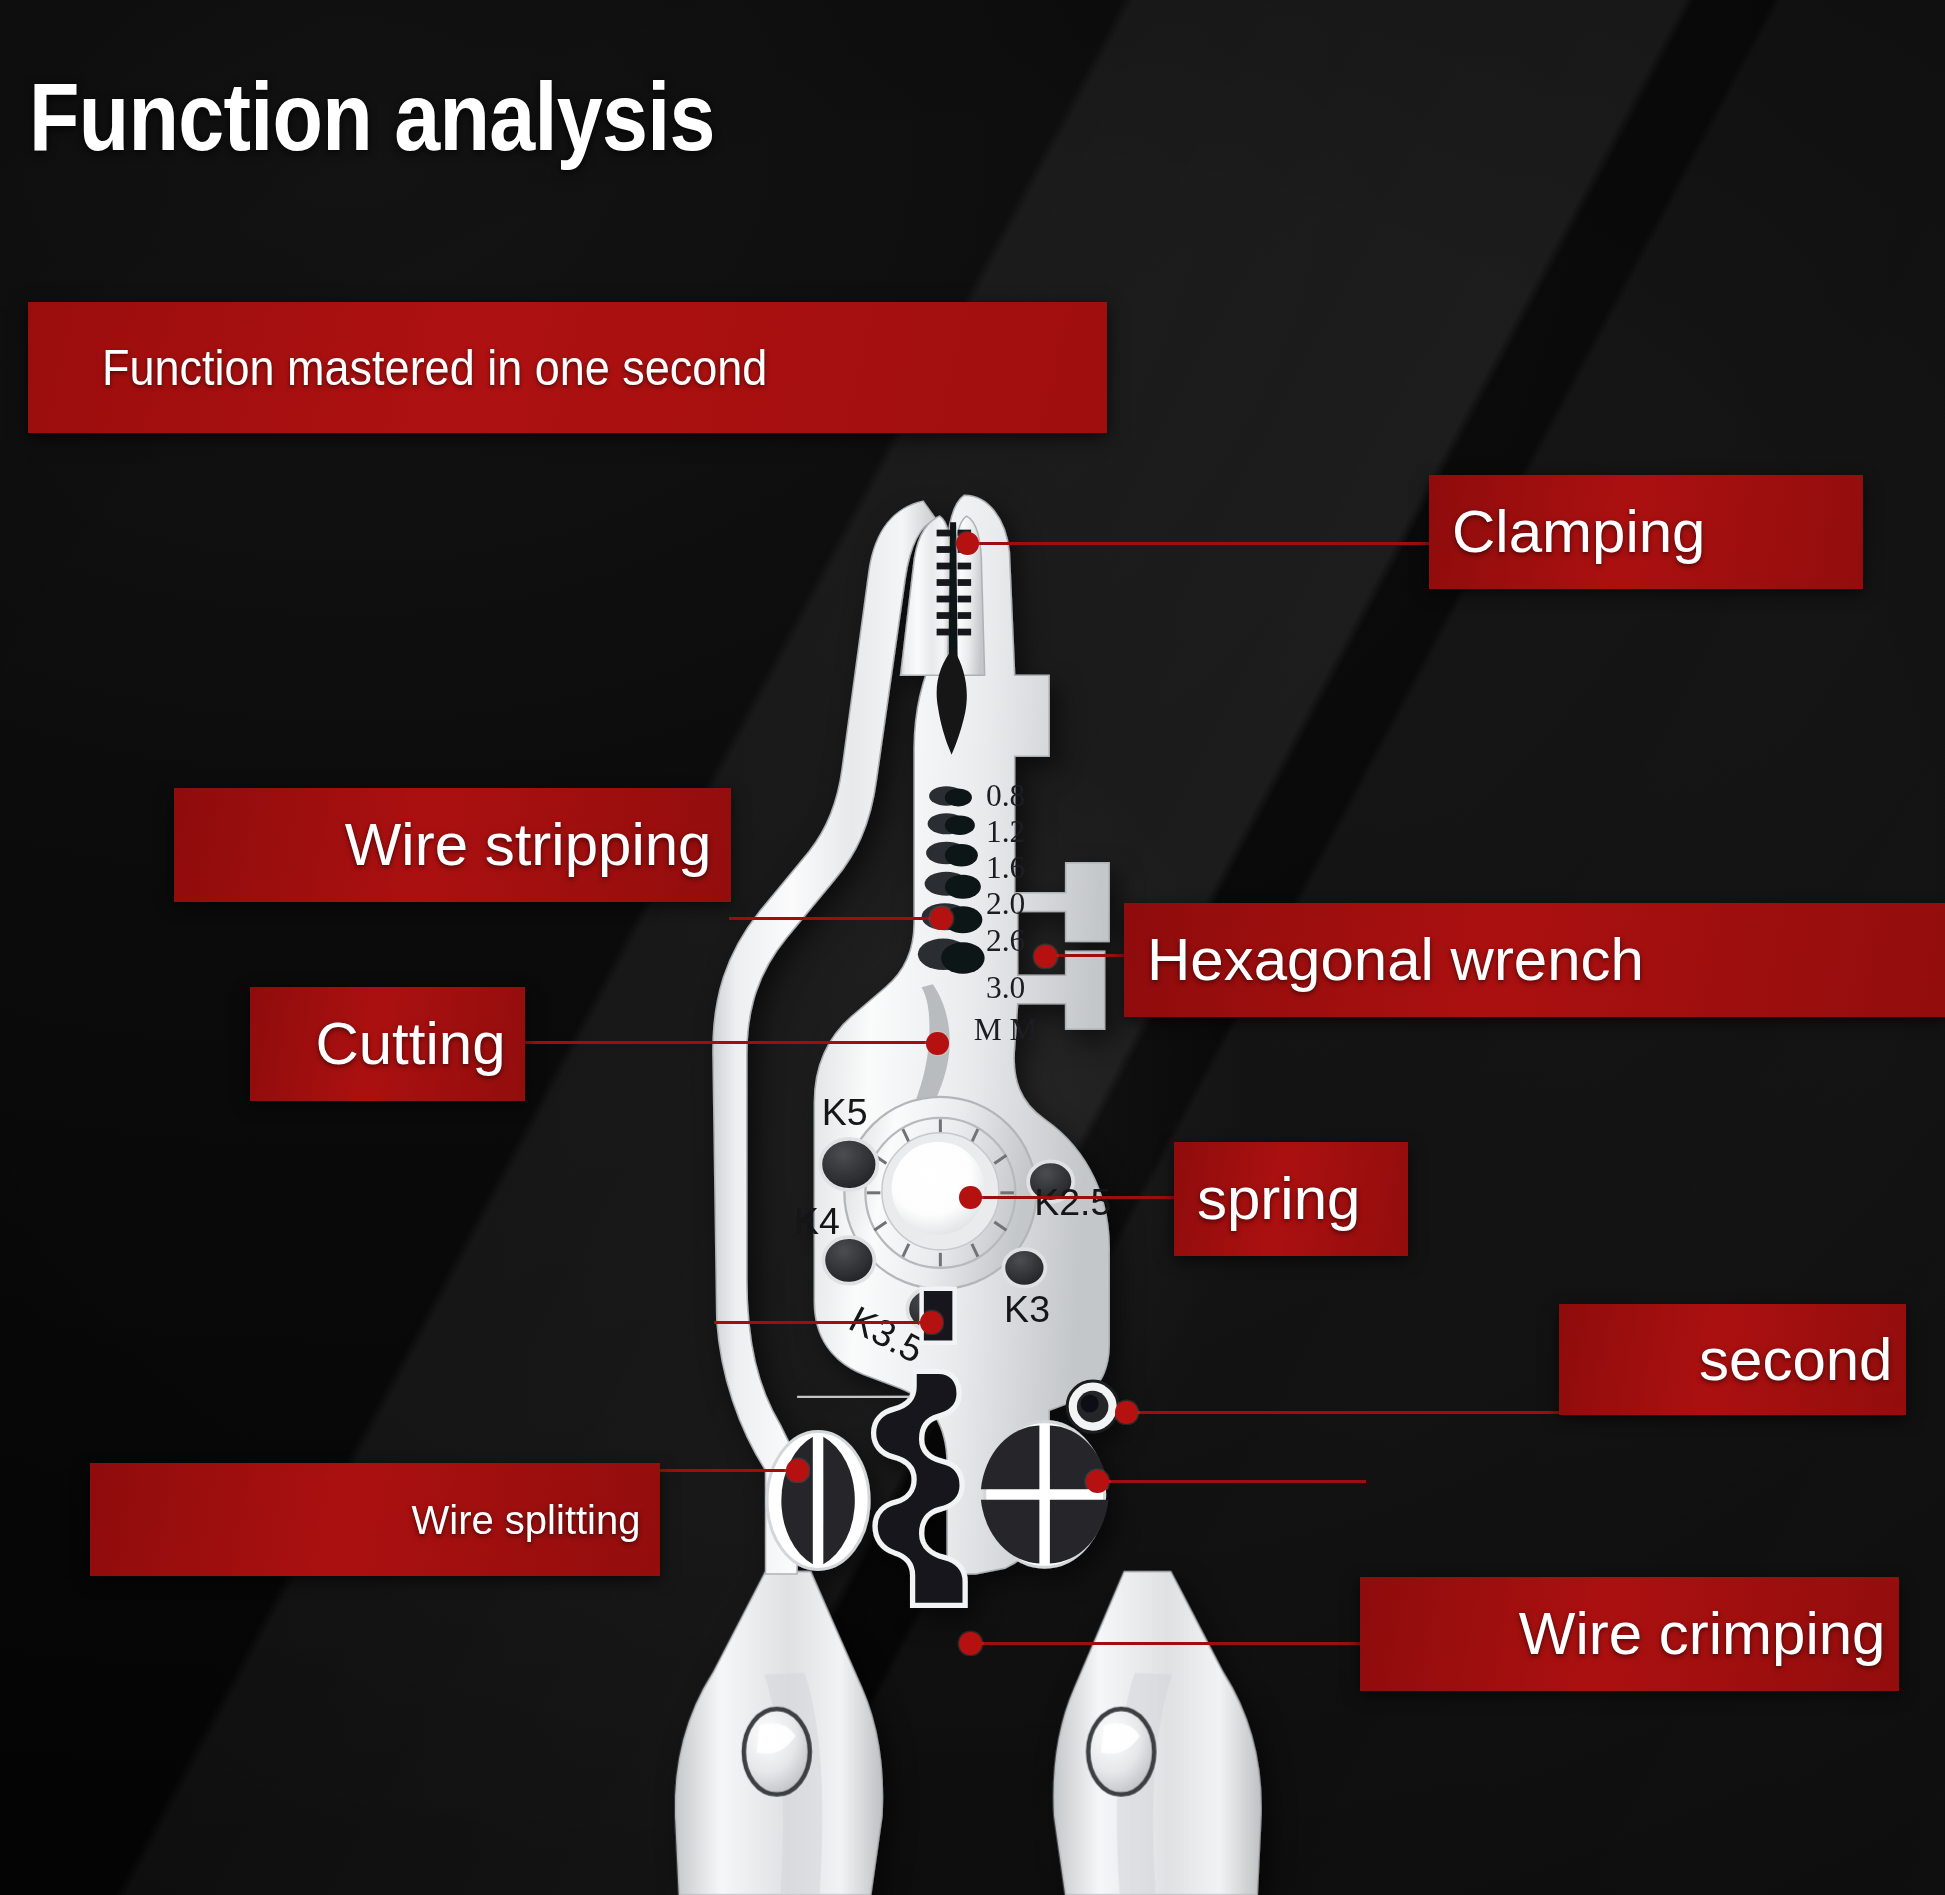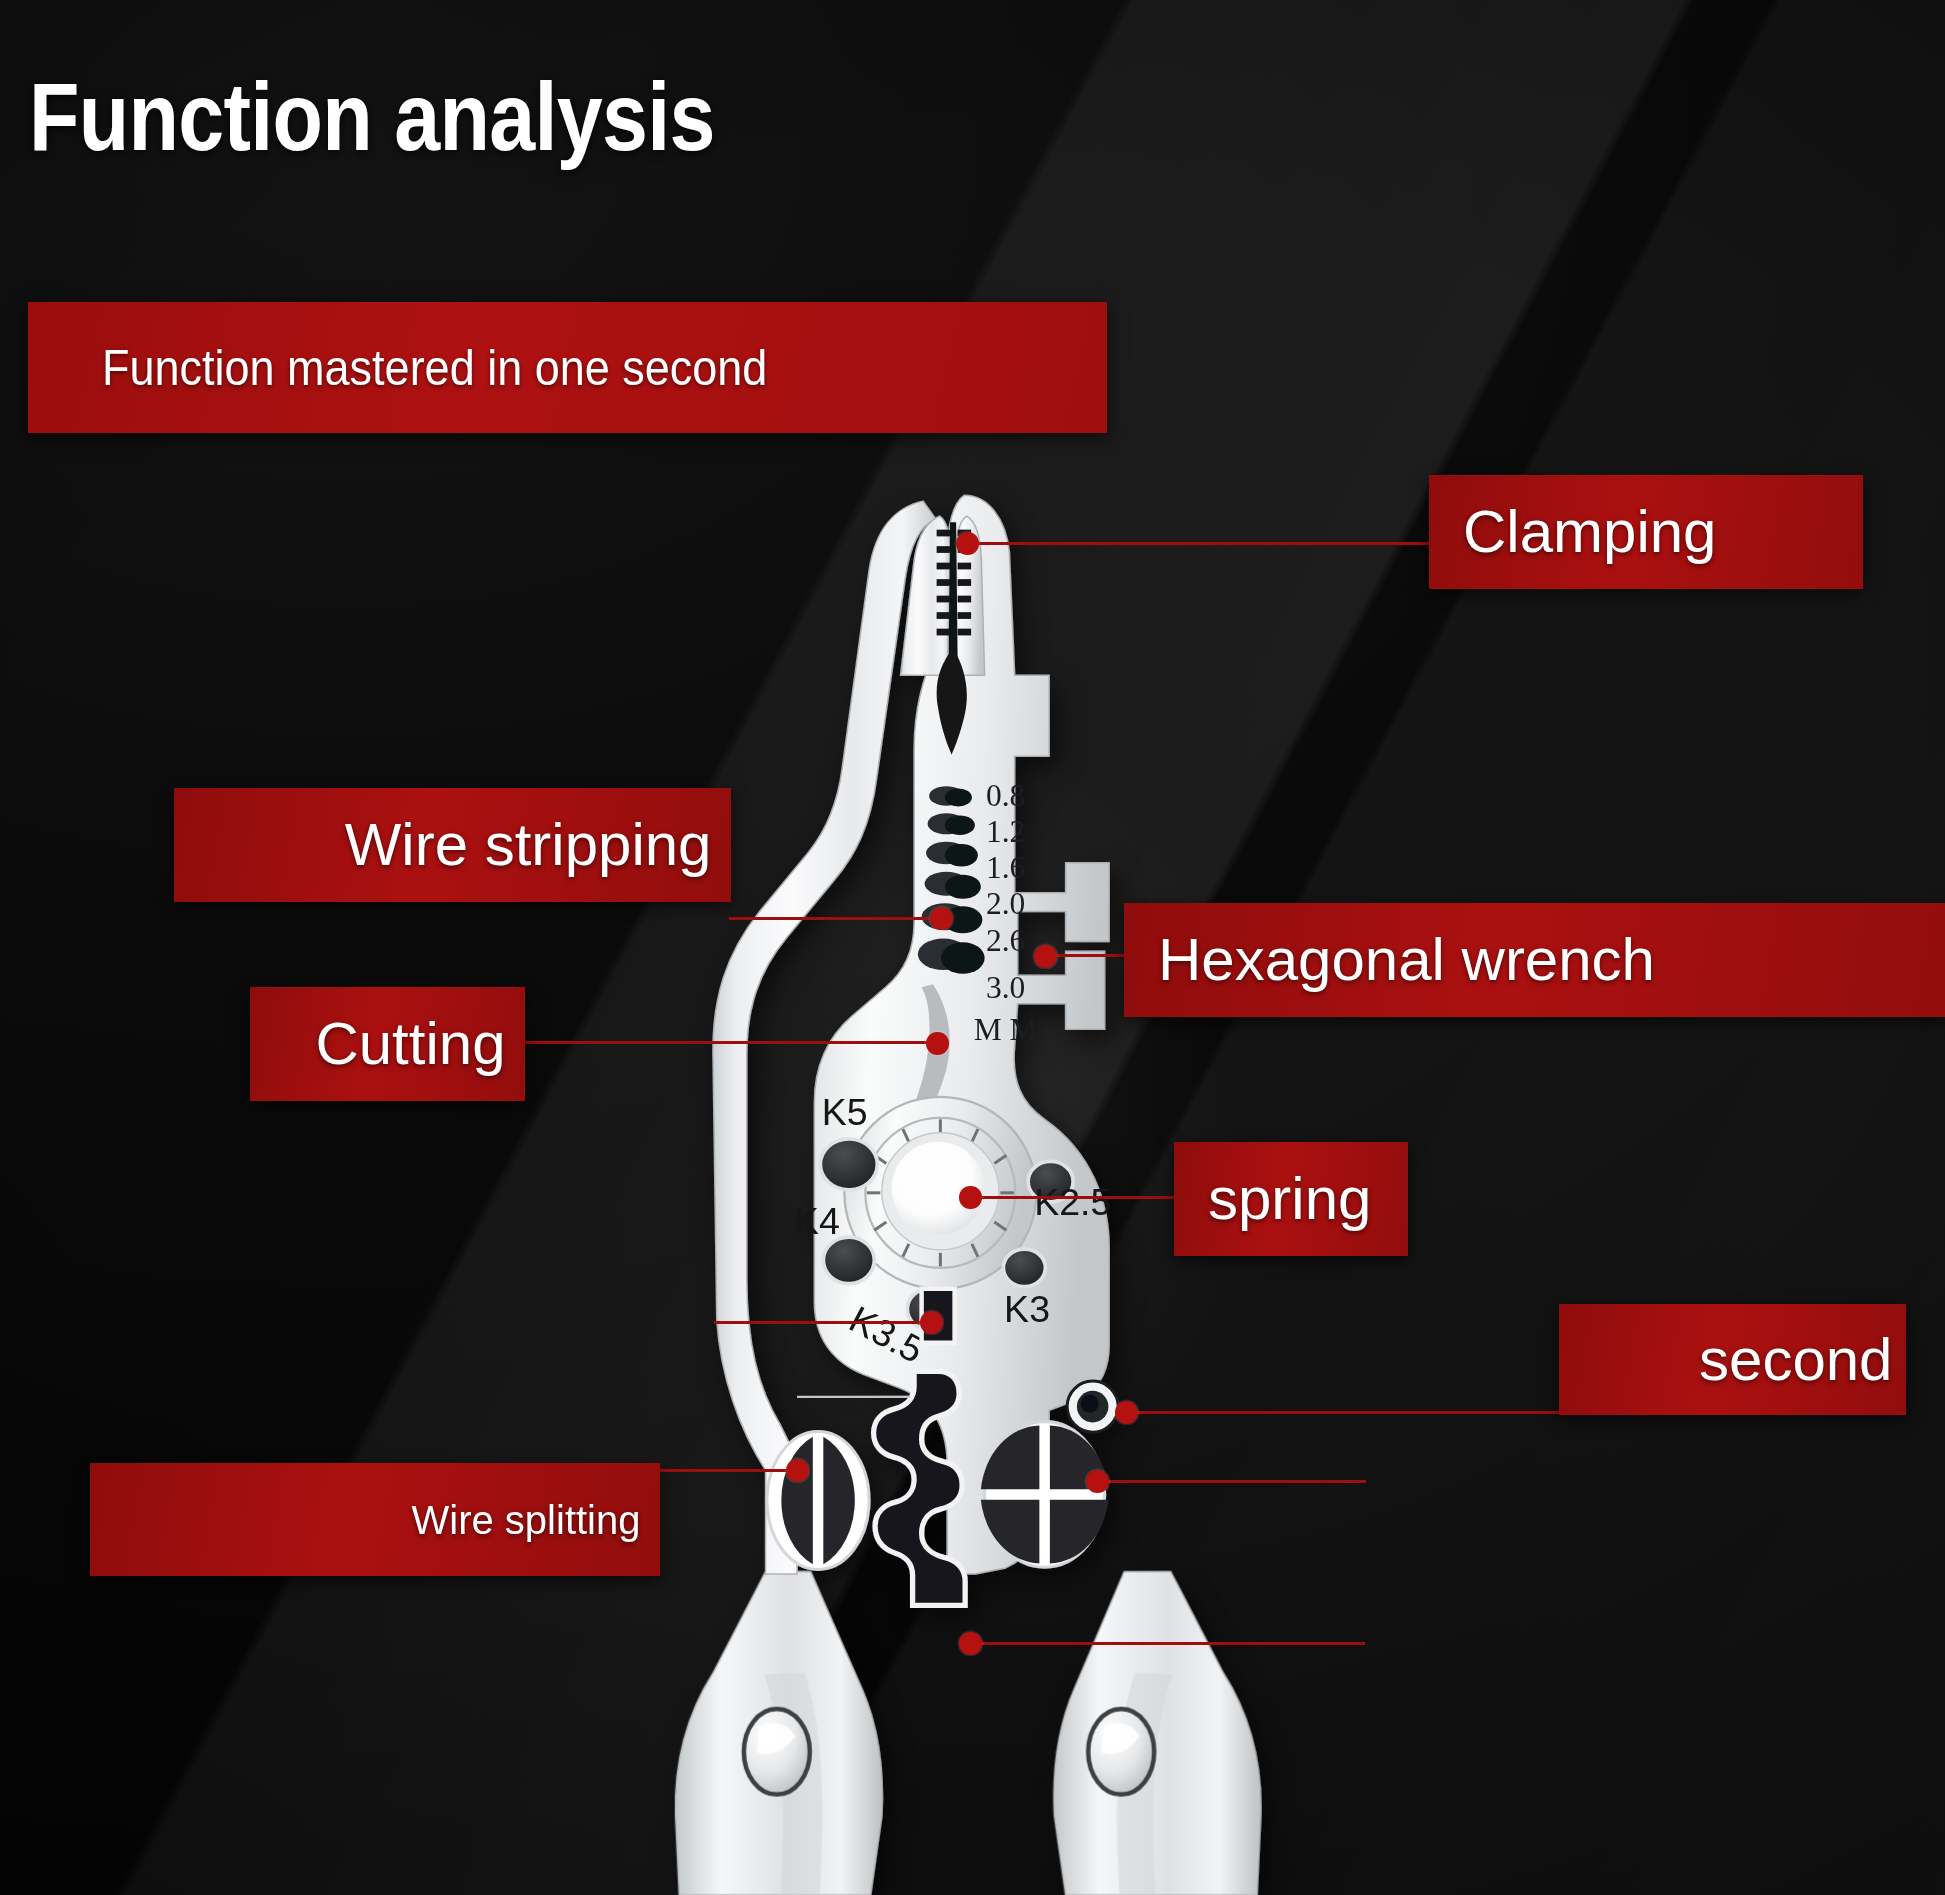--- a/index.html
+++ b/index.html
@@ -55,7 +55,7 @@
     display:block;
   }
   .cal.left span{margin-left:auto;padding-right:19.5px;}
-  .cal.right span{padding-left:34px;}
+  .cal.right span{padding-left:23px;}
   .cal.rightalign span{margin-left:auto;padding-right:13.5px;}
 
   

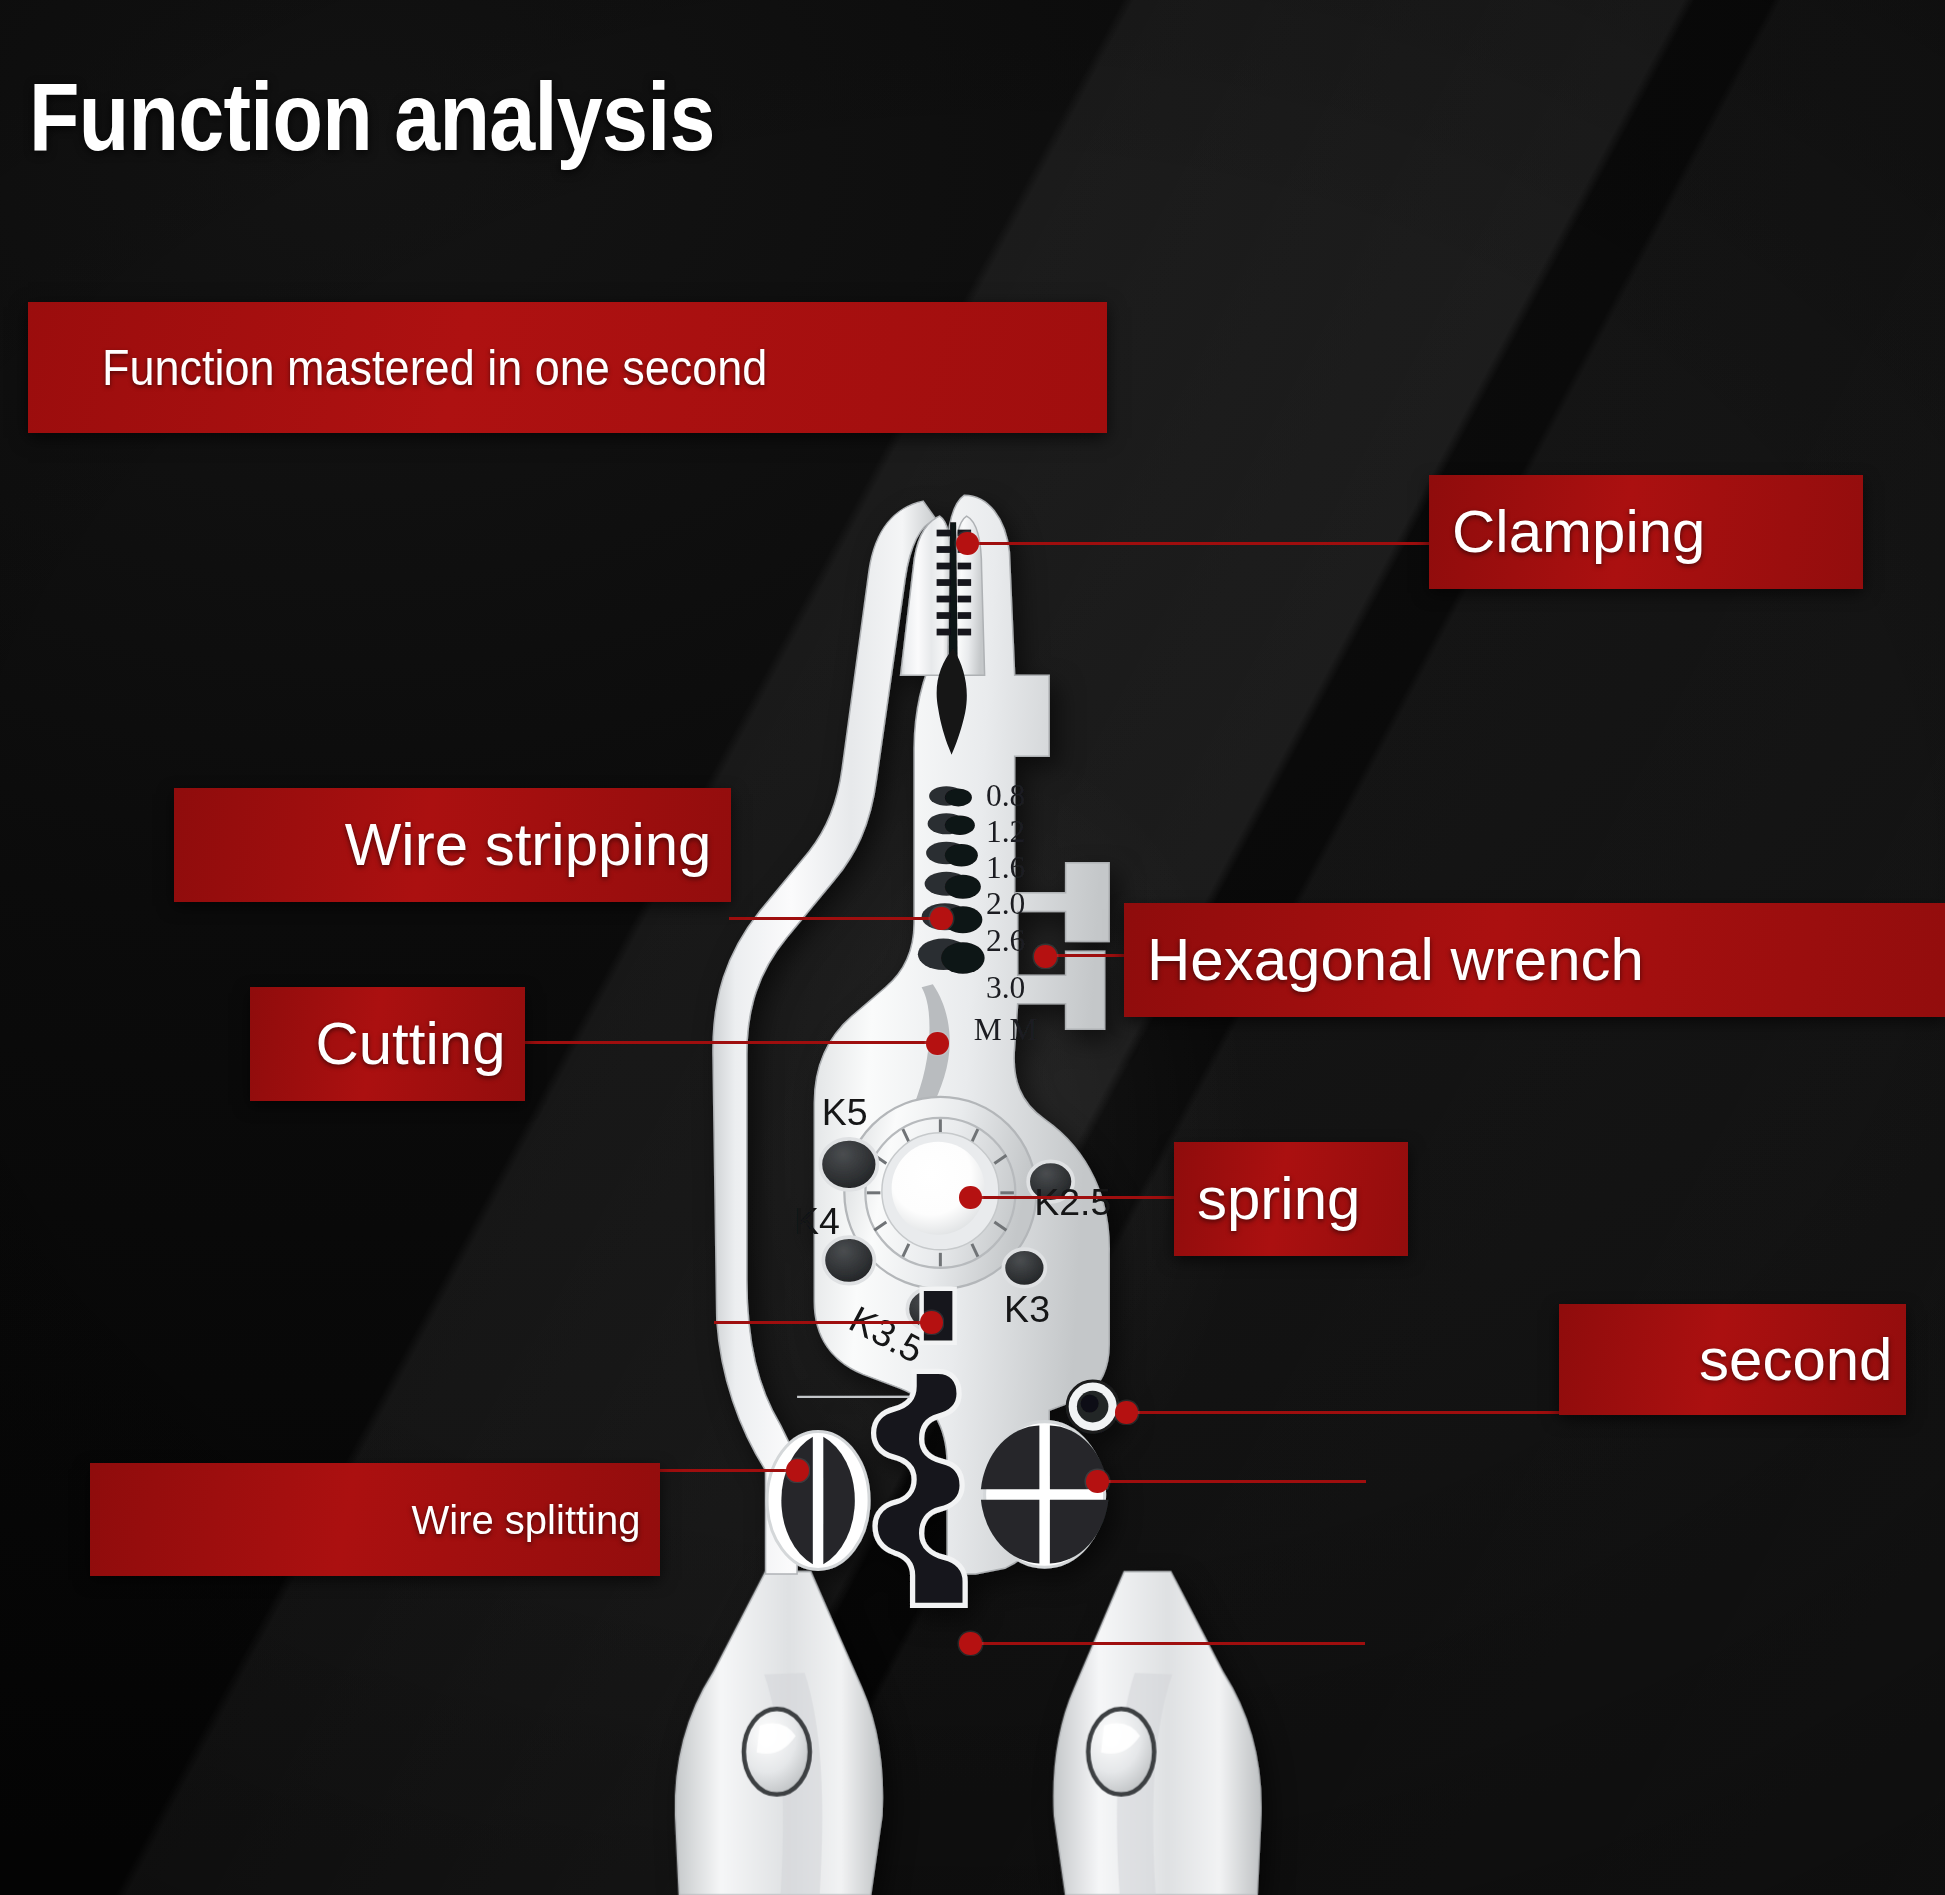--- a/index.html
+++ b/index.html
@@ -389,6 +389,9 @@
   </div>
 
 
+  <div class="cal rightalign" style="left:1360px;top:1577px;width:539px;height:114px;">
+    <span style="font-size:60px;">Wire crimping</span>
+  </div>
 
 </div>
 

